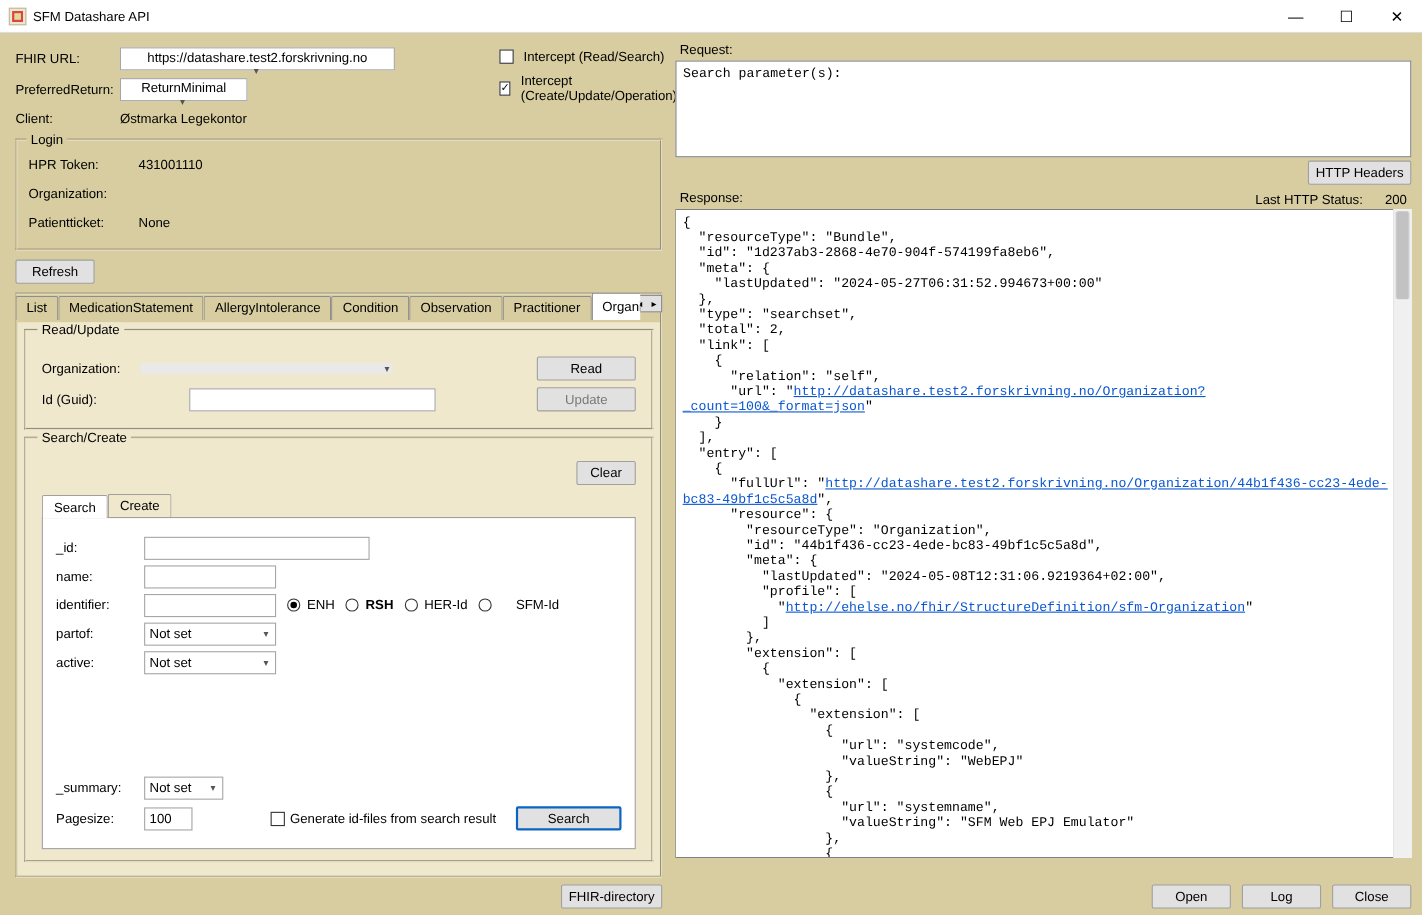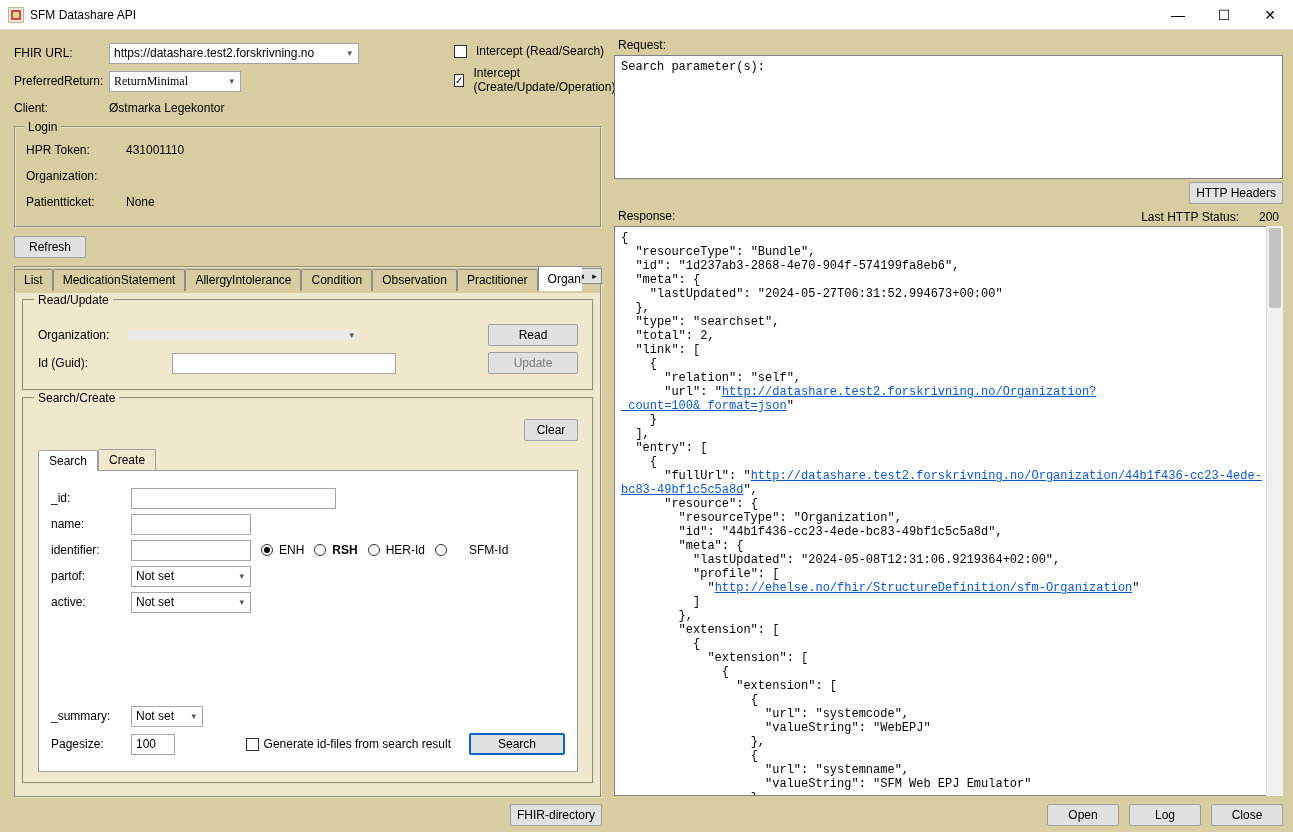--- a/index.html
+++ b/index.html
@@ -64,6 +64,7 @@
     height: 21px;
     font: inherit;
     padding: 1px 4px;
+    flex-direction: column;
   }
   .win-dropdown  { width: 250px; display:flex; align-items:center; justify-content:space-between;}
   .win-dropdown2 { width: 132px; display:flex; align-items:center; justify-content:space-between;font-family:Liberation Serif, serif;}

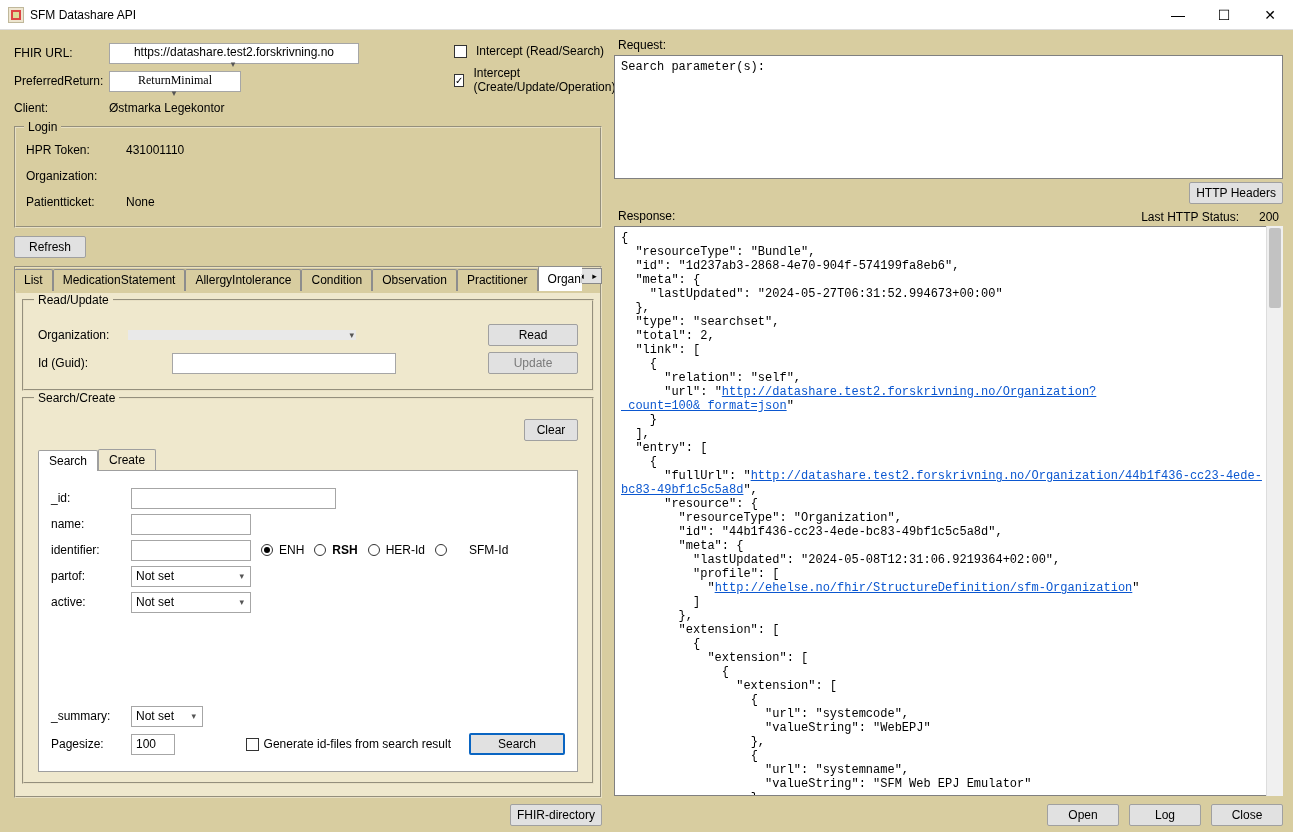--- a/index.html
+++ b/index.html
@@ -170,7 +170,7 @@
     font-family: "Courier New", monospace; font-size:12px;
     padding:4px 6px; overflow:auto;
   }
-  .req-box { height:124px; white-space:pre-wrap; }
+  .req-box { height:88px; white-space:pre-wrap; }
   .headers-row { display:flex; justify-content:flex-end; padding:3px 0; }
   .resp-head { display:flex; align-items:center; gap:16px; }
   .resp-head .spacer { flex:1; }

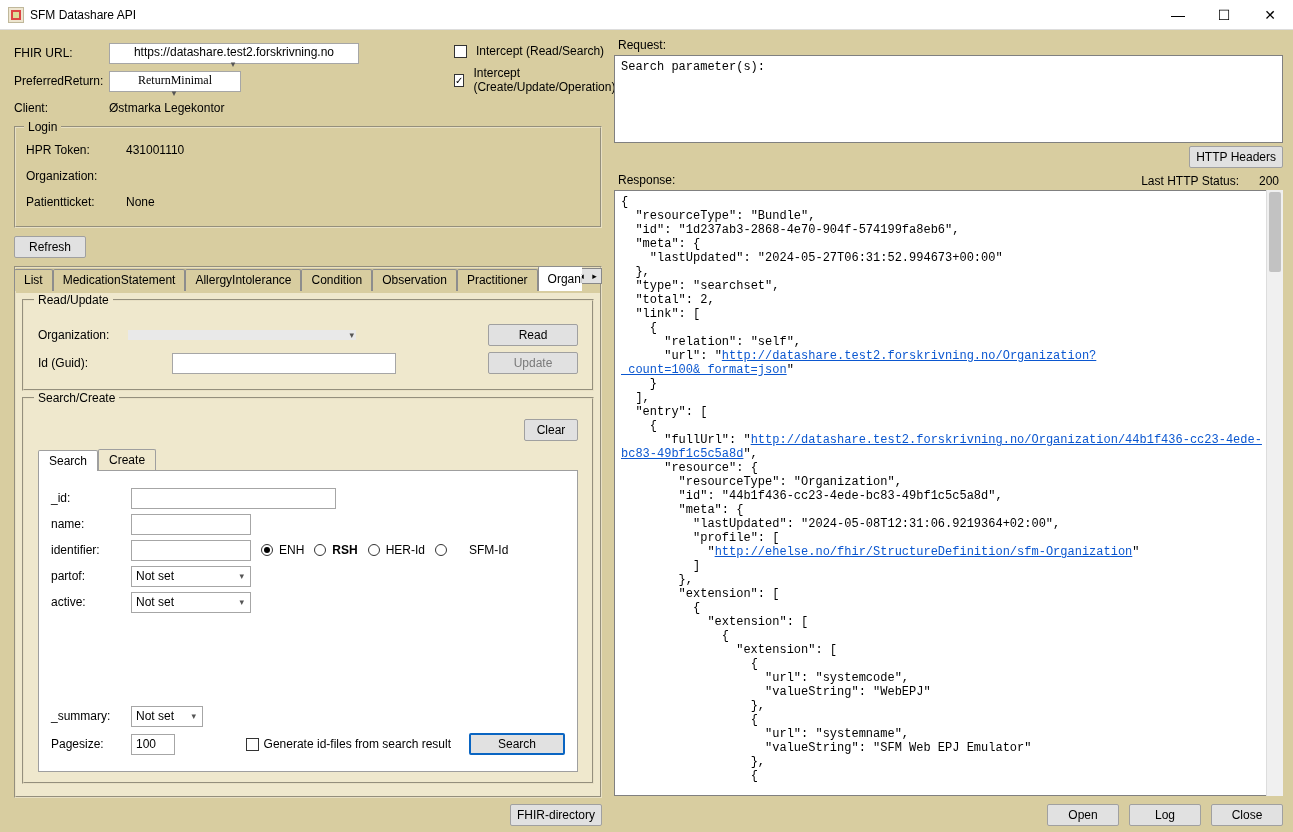--- a/index.html
+++ b/index.html
@@ -67,7 +67,7 @@
     flex-direction: column;
   }
   .win-dropdown  { width: 250px; display:flex; align-items:center; justify-content:space-between;}
-  .win-dropdown2 { width: 132px; display:flex; align-items:center; justify-content:space-between;font-family:Liberation Serif, serif;}
+  .win-dropdown2 { width: 116px; display:flex; align-items:center; justify-content:space-between;}
   .win-dropdown3 { width: 228px; display:flex; align-items:center; justify-content:space-between;background:#e9e9e9;border-color:#a0a0a0;}
   .win-dropdown4 { width: 120px; display:flex; align-items:center; justify-content:space-between;border:1px solid #a6a6a6;background:#fff;height:21px;}
   .win-dropdown5 { width: 72px; display:flex; align-items:center; justify-content:space-between;border:1px solid #a6a6a6;background:#fff;height:21px;padding:1px 4px;}

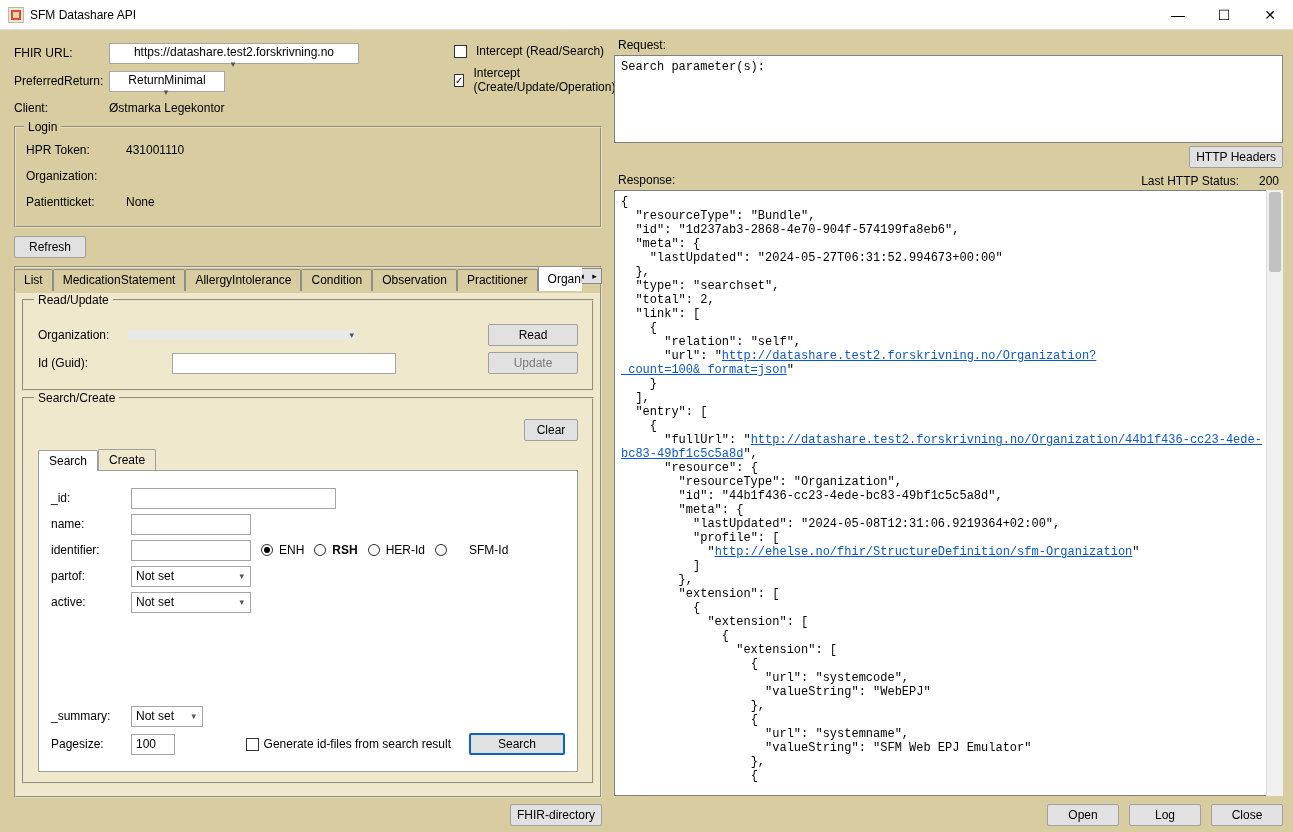--- a/index.html
+++ b/index.html
@@ -177,7 +177,7 @@
   .resp-box { height:580px; white-space:pre-wrap; line-height:14px; }
   .linkish { color:#0b57d0; text-decoration:underline; }
 
-  .footer-btns { display:flex; justify-content:flex-end; gap:10px; padding-top:8px;}
+  .footer-btns { display:flex; justify-content:flex-end; gap:10px; padding-top:24px;}
 
   
   .fake-scroll {

